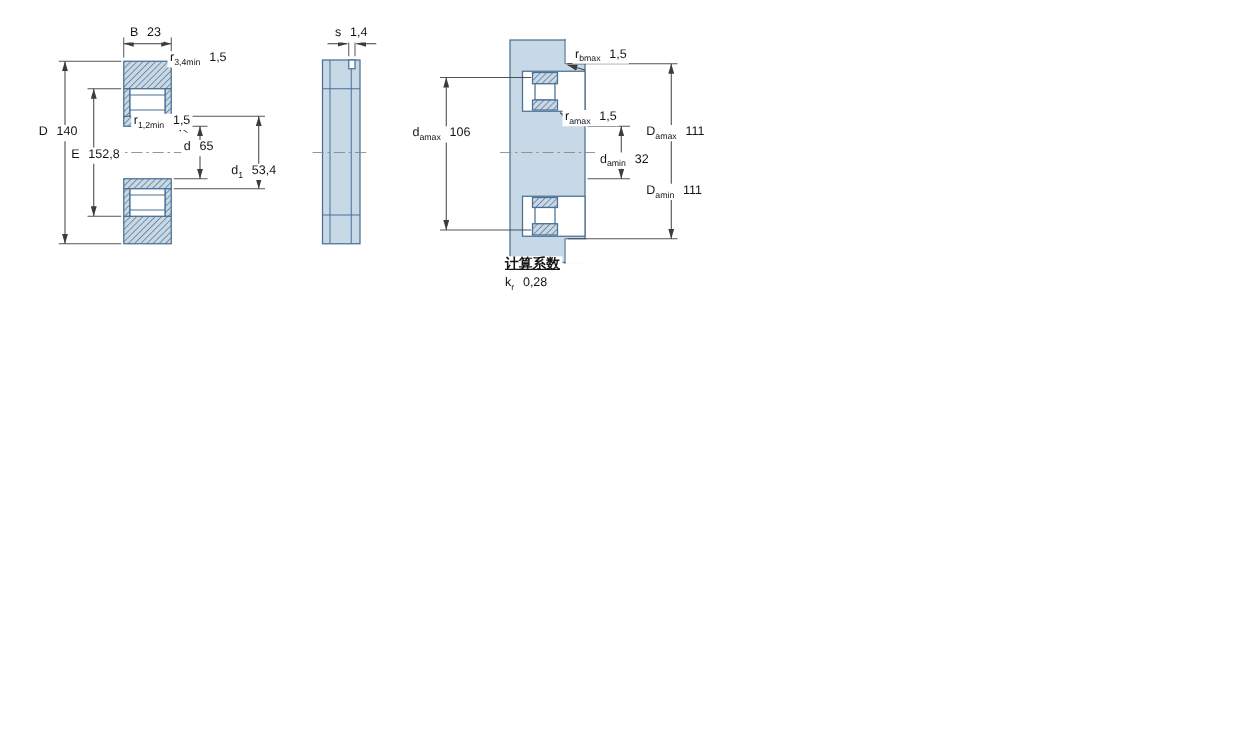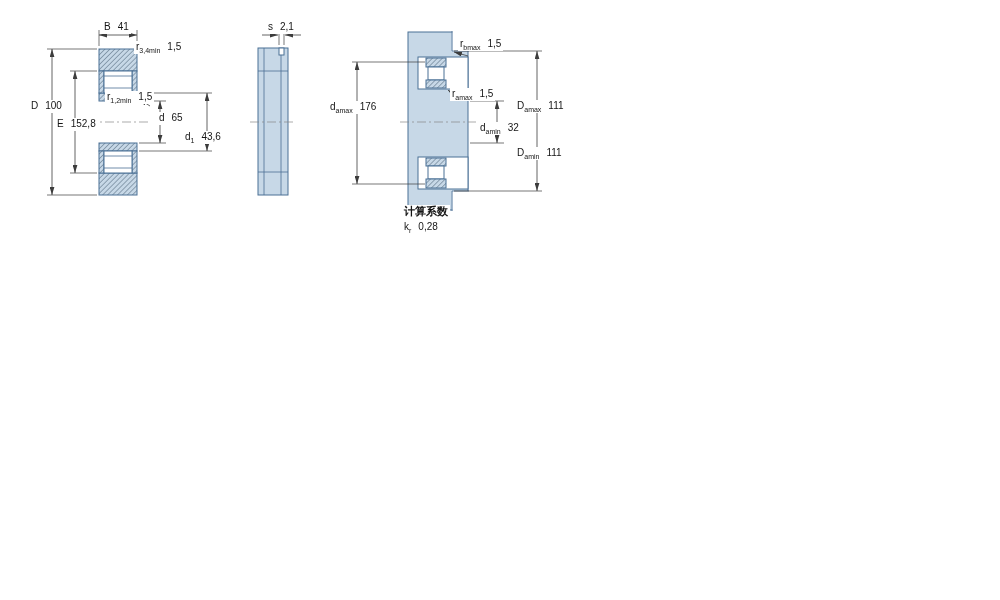--- a/index.html
+++ b/index.html
@@ -164,7 +164,7 @@
     </g>
   </svg>
 
-  <div class="dim-label" style="left:102px;top:21px"><span>B</span><sub></sub><span class="val">41</span></div>
+  <div class="dim-label" style="left:102px;top:21px"><span>B</span><sub></sub><span class="val">23</span></div>
 
   <div class="dim-label" style="left:134px;top:41px"><span>r</span><sub>3,4min</sub><span class="val">1,5</span></div>
 

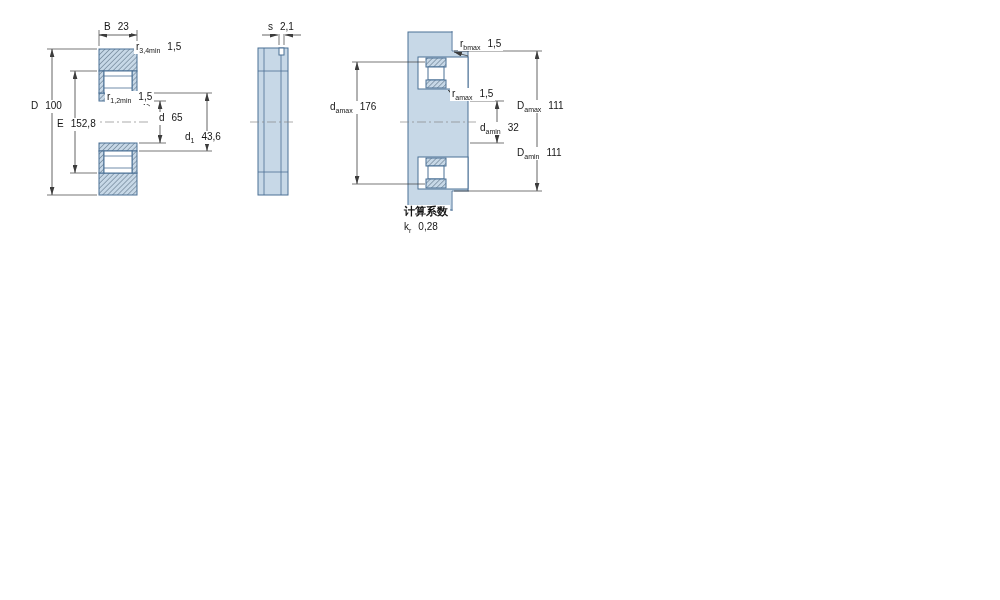--- a/index.html
+++ b/index.html
@@ -178,7 +178,7 @@
 
   <div class="dim-label" style="left:183px;top:131px"><span>d</span><sub>1</sub><span class="val">43,6</span></div>
 
-  <div class="dim-label" style="left:266px;top:21px"><span>s</span><sub></sub><span class="val">2,1</span></div>
+  <div class="dim-label" style="left:266px;top:21px"><span>s</span><sub></sub><span class="val">1,4</span></div>
 
   <div class="dim-label" style="left:458px;top:38px"><span>r</span><sub>bmax</sub><span class="val">1,5</span></div>
 

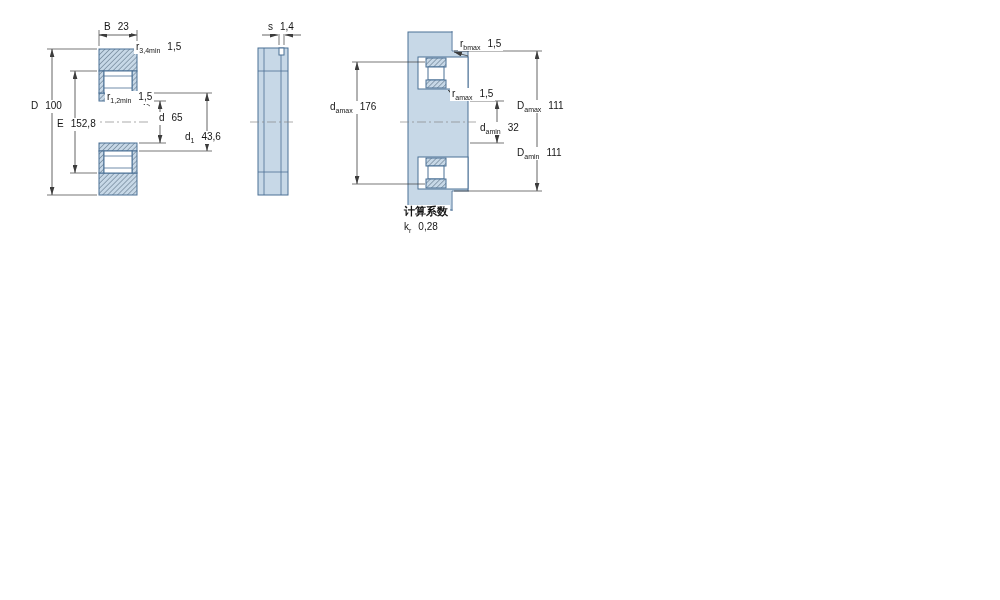--- a/index.html
+++ b/index.html
@@ -168,7 +168,7 @@
 
   <div class="dim-label" style="left:134px;top:41px"><span>r</span><sub>3,4min</sub><span class="val">1,5</span></div>
 
-  <div class="dim-label" style="left:29px;top:100px"><span>D</span><sub></sub><span class="val">100</span></div>
+  <div class="dim-label" style="left:29px;top:100px"><span>D</span><sub></sub><span class="val">140</span></div>
 
   <div class="dim-label" style="left:55px;top:118px"><span>E</span><sub></sub><span class="val">152,8</span></div>
 

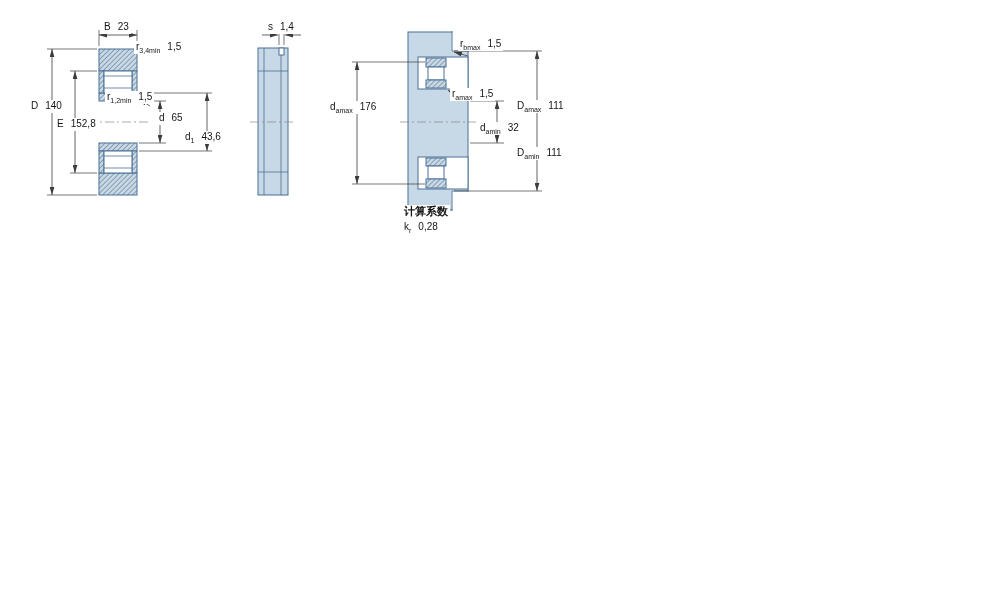--- a/index.html
+++ b/index.html
@@ -182,7 +182,7 @@
 
   <div class="dim-label" style="left:458px;top:38px"><span>r</span><sub>bmax</sub><span class="val">1,5</span></div>
 
-  <div class="dim-label" style="left:328px;top:101px"><span>d</span><sub>amax</sub><span class="val">176</span></div>
+  <div class="dim-label" style="left:328px;top:101px"><span>d</span><sub>amax</sub><span class="val">106</span></div>
 
   <div class="dim-label" style="left:450px;top:88px"><span>r</span><sub>amax</sub><span class="val">1,5</span></div>
 

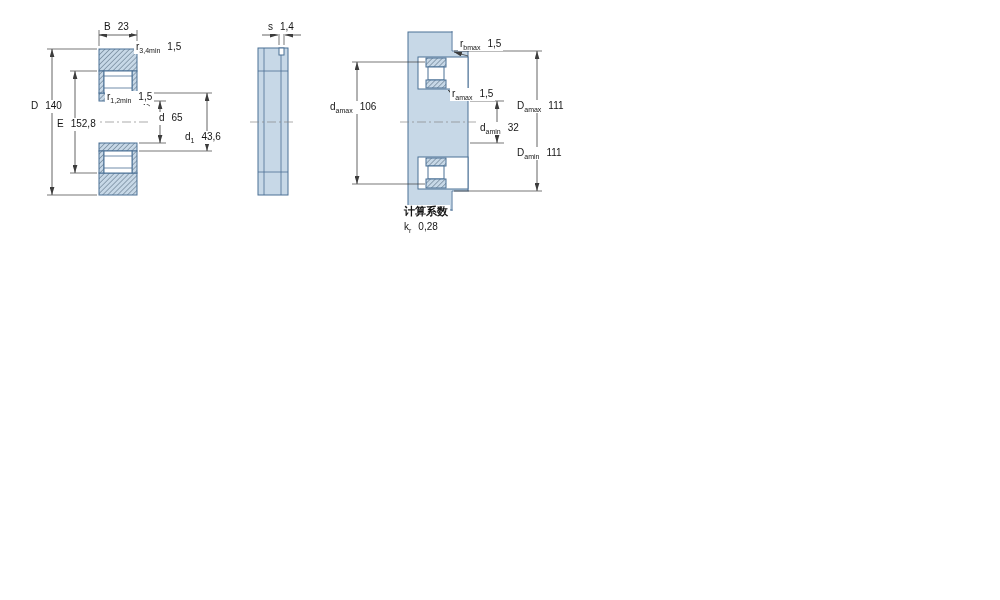--- a/index.html
+++ b/index.html
@@ -174,7 +174,7 @@
 
   <div class="dim-label" style="left:105px;top:91px"><span>r</span><sub>1,2min</sub><span class="val">1,5</span></div>
 
-  <div class="dim-label" style="left:157px;top:112px"><span>d</span><sub></sub><span class="val">65</span></div>
+  <div class="dim-label" style="left:145px;top:112px"><span>d</span><sub></sub><span class="val">65</span></div>
 
   <div class="dim-label" style="left:183px;top:131px"><span>d</span><sub>1</sub><span class="val">43,6</span></div>
 

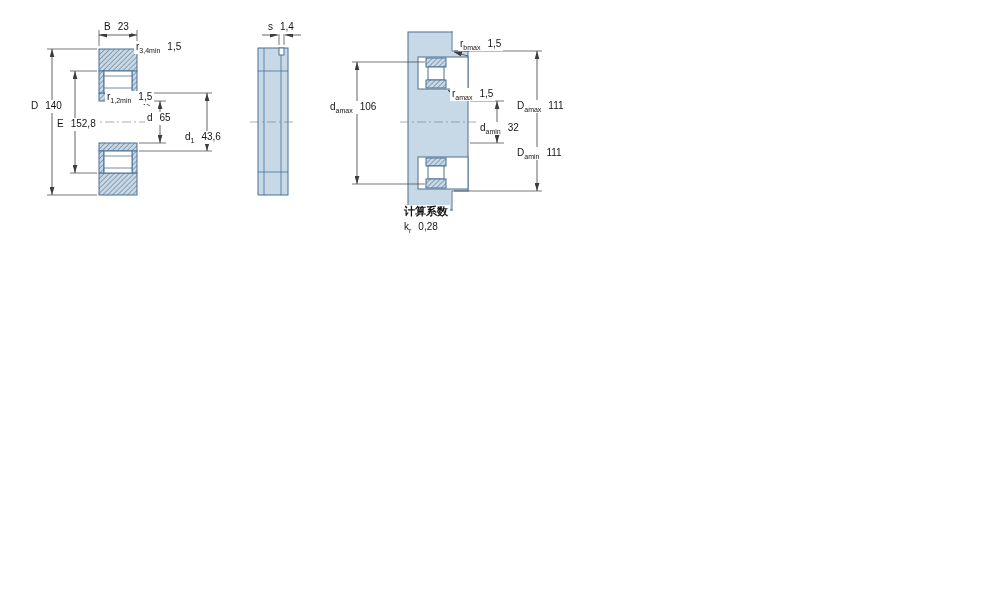--- a/index.html
+++ b/index.html
@@ -176,7 +176,7 @@
 
   <div class="dim-label" style="left:145px;top:112px"><span>d</span><sub></sub><span class="val">65</span></div>
 
-  <div class="dim-label" style="left:183px;top:131px"><span>d</span><sub>1</sub><span class="val">43,6</span></div>
+  <div class="dim-label" style="left:183px;top:131px"><span>d</span><sub>1</sub><span class="val">53,4</span></div>
 
   <div class="dim-label" style="left:266px;top:21px"><span>s</span><sub></sub><span class="val">1,4</span></div>
 

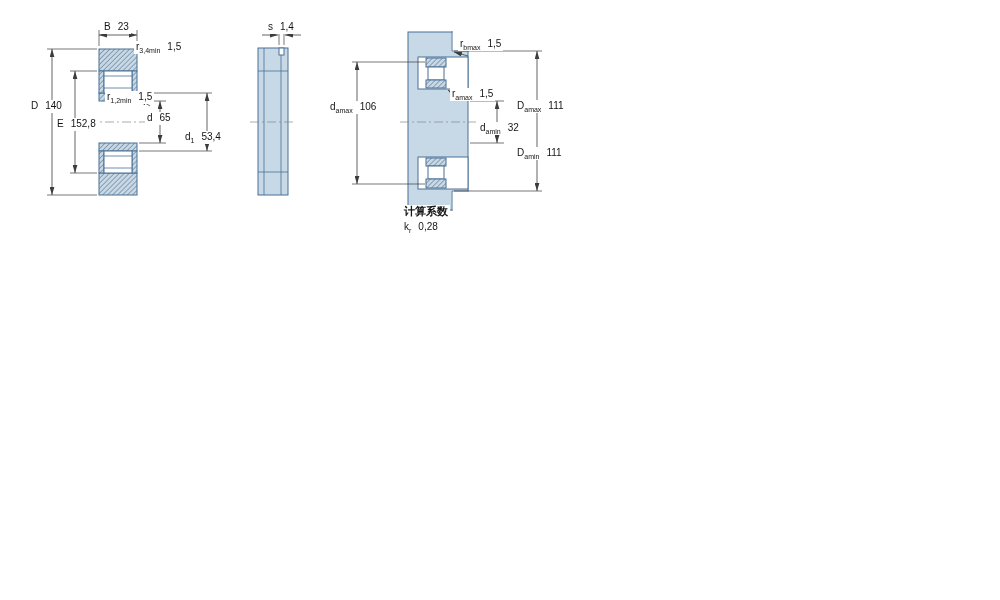--- a/index.html
+++ b/index.html
@@ -23,7 +23,7 @@
   .dim-label{position:absolute;font-size:10px;color:var(--text-color);background:#ffffff;padding:0 2px;white-space:nowrap;line-height:12px;}
   .dim-label sub{font-size:7px;line-height:1;}
   .dim-label .val{margin-left:7px;}
-  .heading{font-weight:bold;font-size:11px;}
+  .heading{font-weight:bold;font-size:11px;text-decoration:underline;}
 </style>
 </head>
 <body>

